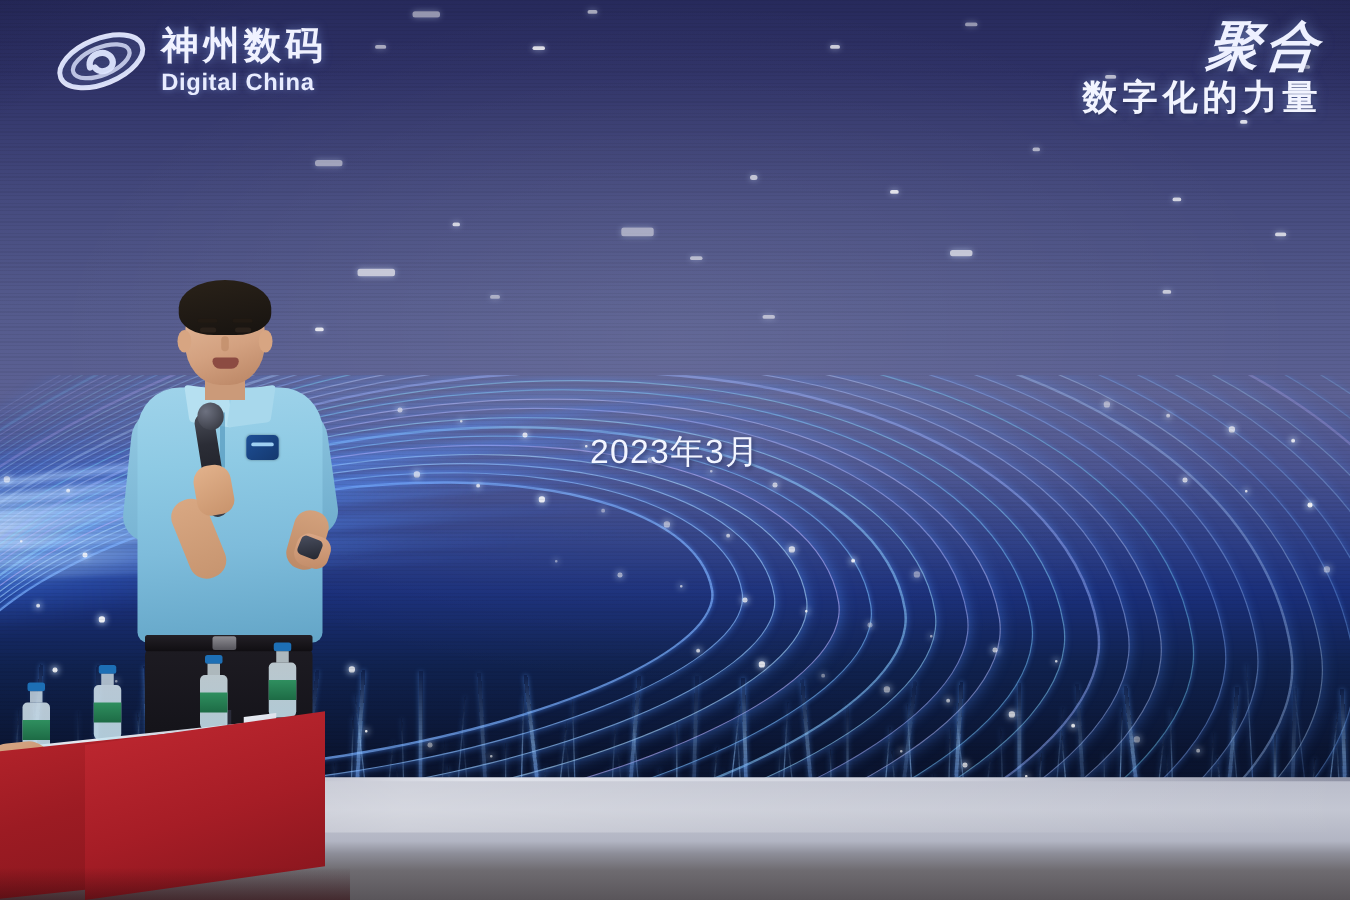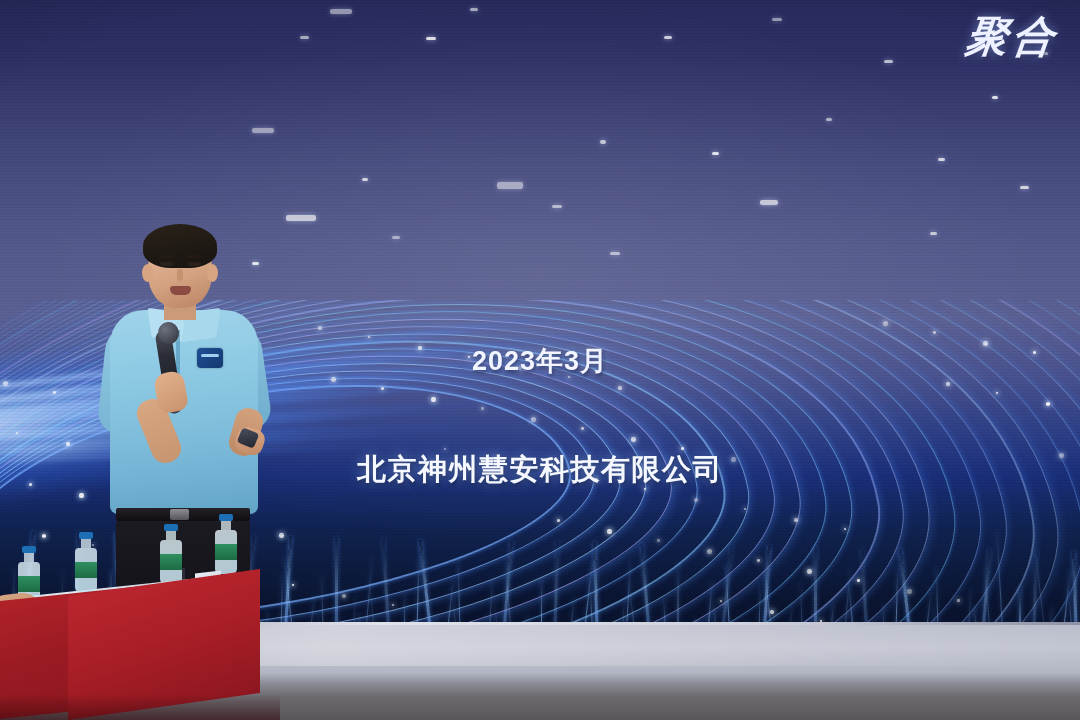--- a/index.html
+++ b/index.html
@@ -696,6 +696,20 @@
       <div class="dash" style="left: 1020px; top: 186px; width: 9px; height: 3px; opacity: 0.82;"></div>
     </div>
 
+  <div class="logo-left">
+    <svg class="logo-mark" viewBox="0 0 78 62">
+      <g fill="none" stroke="#e6eaff" stroke-linecap="round">
+        <ellipse cx="39" cy="31" rx="35" ry="18" stroke-width="4" transform="rotate(-22 39 31)" opacity=".95"></ellipse>
+        <ellipse cx="39" cy="31" rx="24" ry="11" stroke-width="3.4" transform="rotate(-22 39 31)" opacity=".8"></ellipse>
+        <path d="M30 36 C27 24, 45 20, 48 30 C50 38, 38 42, 34 36" stroke-width="5" opacity=".95"></path>
+      </g>
+      <ellipse cx="39" cy="31" rx="35" ry="18" transform="rotate(-22 39 31)" fill="rgba(160,185,255,.10)"></ellipse>
+    </svg>
+    <div class="logo-text">
+      <div class="logo-cn">神州数码</div>
+      <div class="logo-en">Digital China</div>
+    </div>
+  </div>
 
   <div class="logo-right">
     <div class="calli">聚合</div>

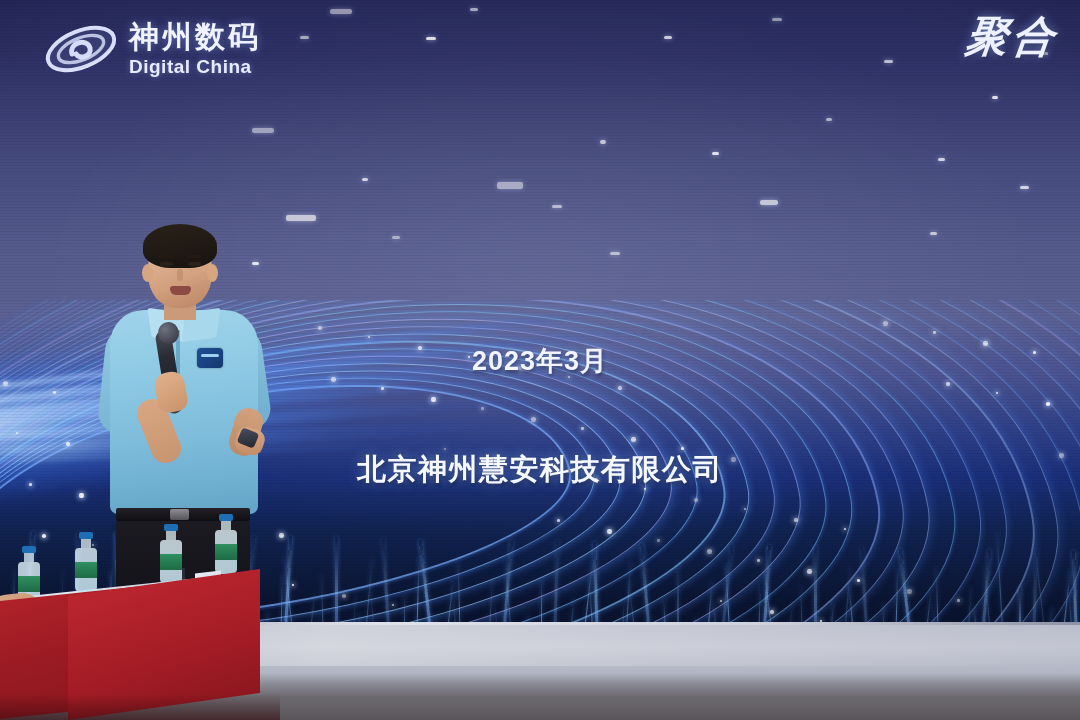--- a/index.html
+++ b/index.html
@@ -713,6 +713,7 @@
 
   <div class="logo-right">
     <div class="calli">聚合</div>
+    <div class="calli-sub">数字化的力量</div>
   </div>
 
   <div class="screen-date">2023年3月</div>

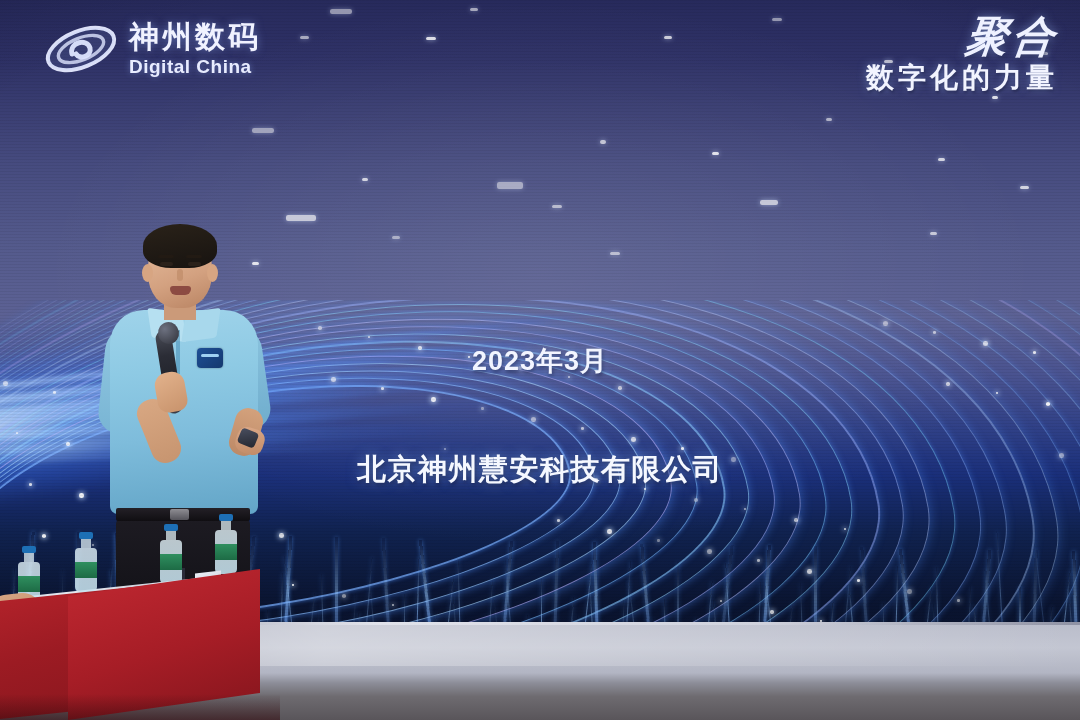--- a/index.html
+++ b/index.html
@@ -132,7 +132,7 @@
     position:absolute;left:0;right:0;top:348px;
     text-align:center;
     font-size:27px;line-height:1;
-    font-weight:bold;
+    font-weight:normal;
     letter-spacing:1px;
     color:#f2f5ff;
     text-shadow:0 0 10px rgba(150,190,255,.5),1px 2px 4px rgba(10,10,40,.7);

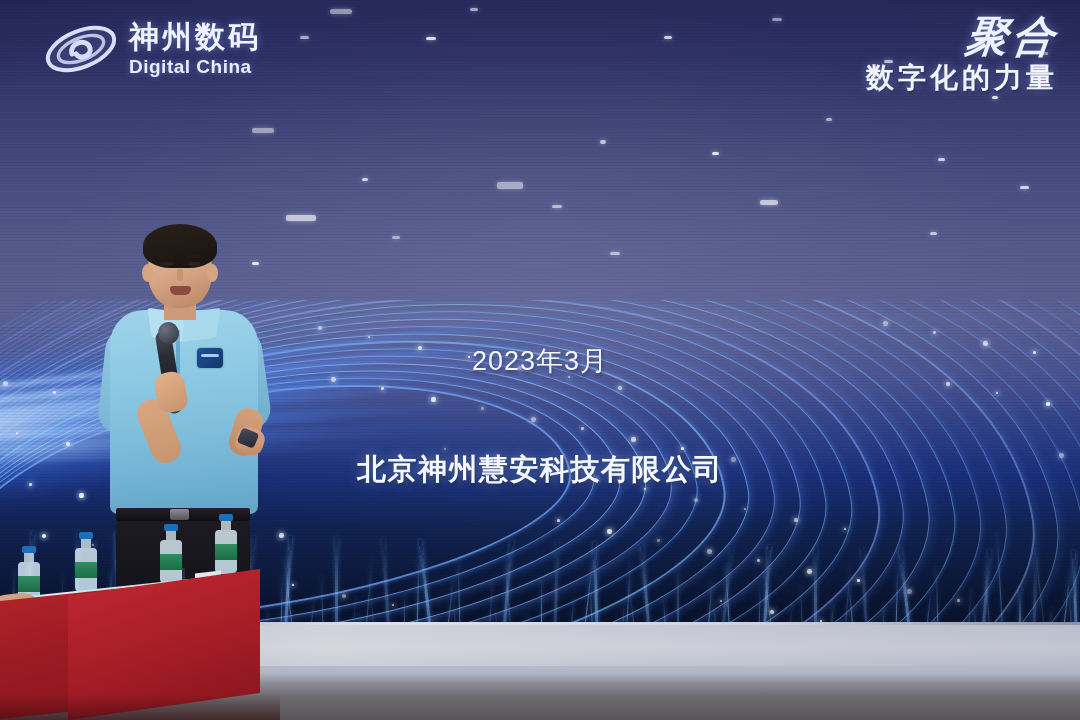--- a/index.html
+++ b/index.html
@@ -717,7 +717,6 @@
   </div>
 
   <div class="screen-date">2023年3月</div>
-  <div class="screen-company">北京神州慧安科技有限公司</div>
 
   <div class="floor">
     <div class="floor-edge"></div>

